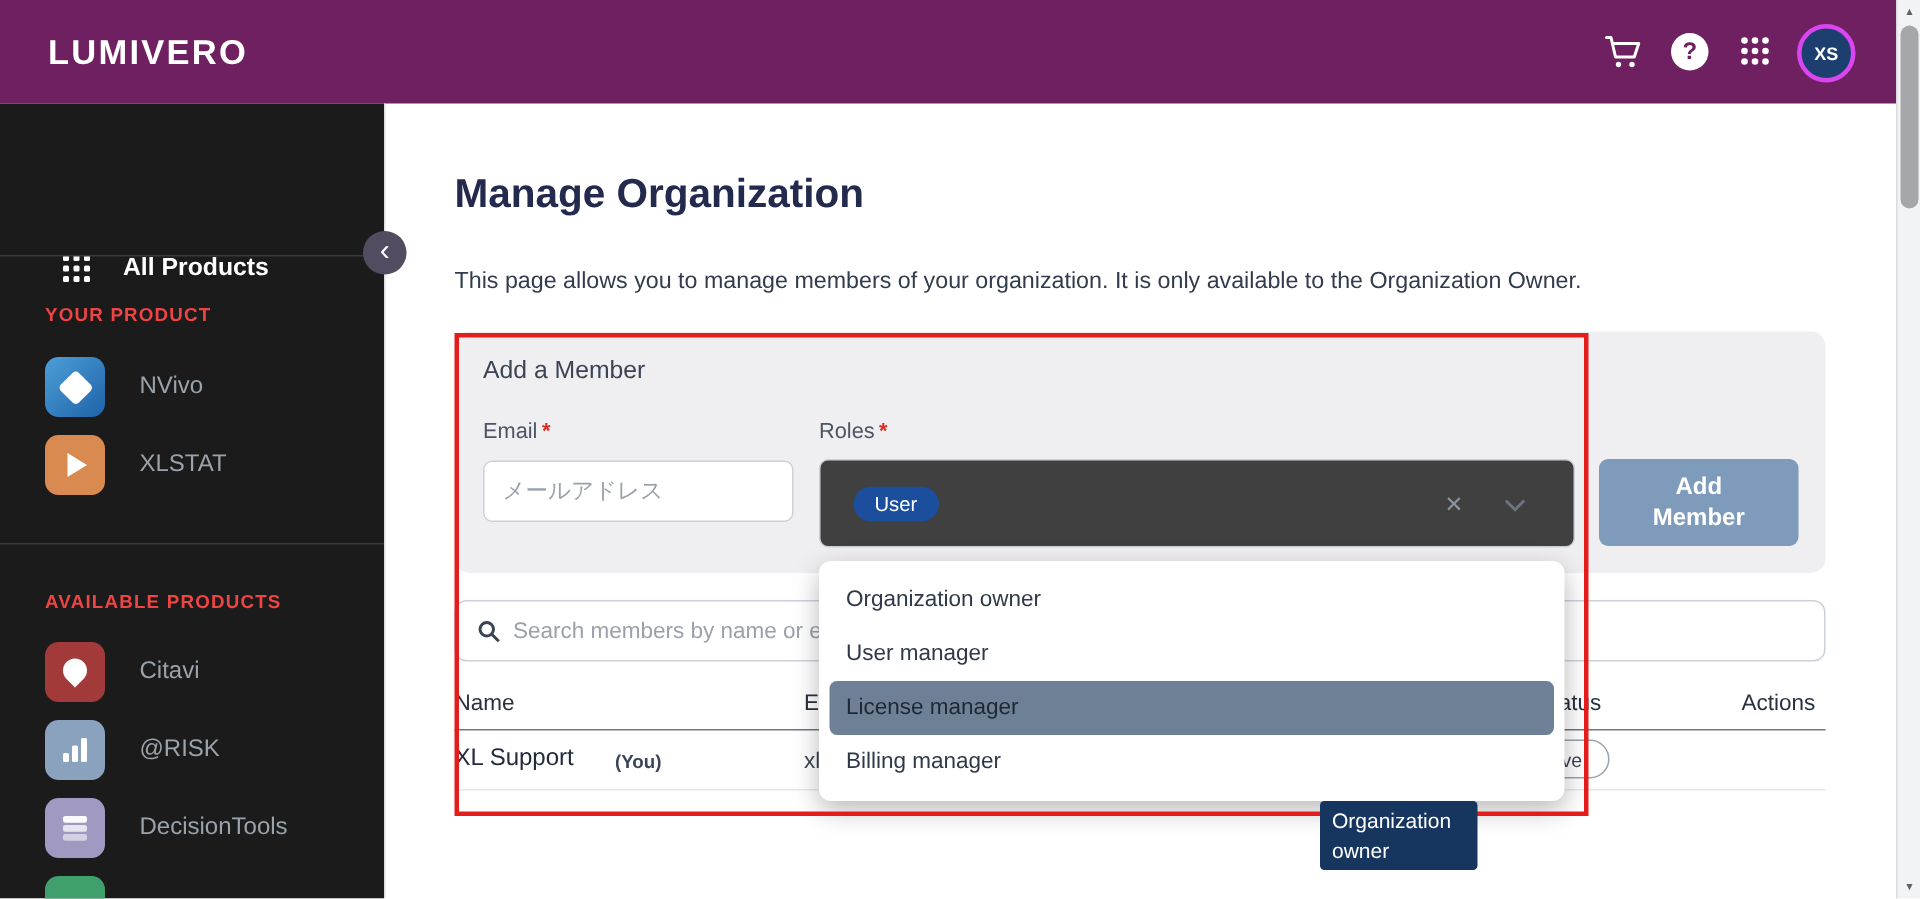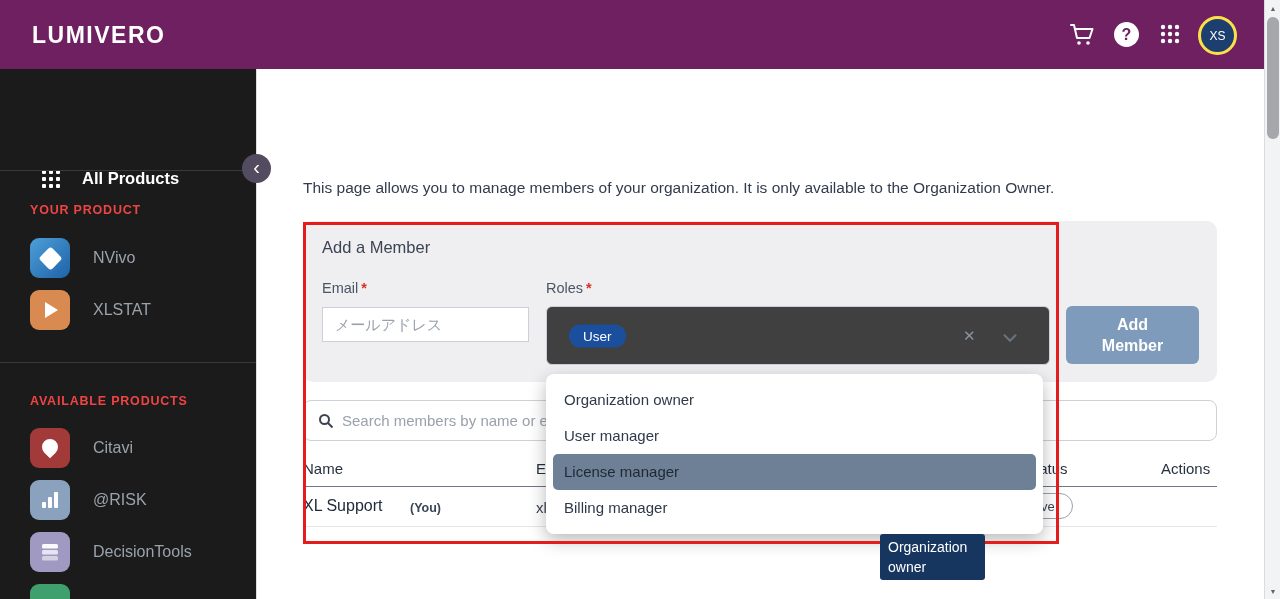--- a/index.html
+++ b/index.html
@@ -20,8 +20,8 @@
                font-size:16px; display:flex; align-items:center; justify-content:center; }
   .apps-icon { left:1160px; top:24px; }
   .avatar { left:1198px; top:16px; width:39px; height:39px; border-radius:50%;
-            background:#1d3f6f; border:3px solid #fde047; color:#fff; font-size:12px;
-            font-weight:400; display:flex; align-items:center; justify-content:center; }
+            background:#1d3f6f; border:3px solid #d946ef; color:#fff; font-size:12px;
+            font-weight:700; display:flex; align-items:center; justify-content:center; }
 
   
   .sidebar { position:absolute; left:0; top:69px; width:256px; height:530px; background:#1b1b1b; }

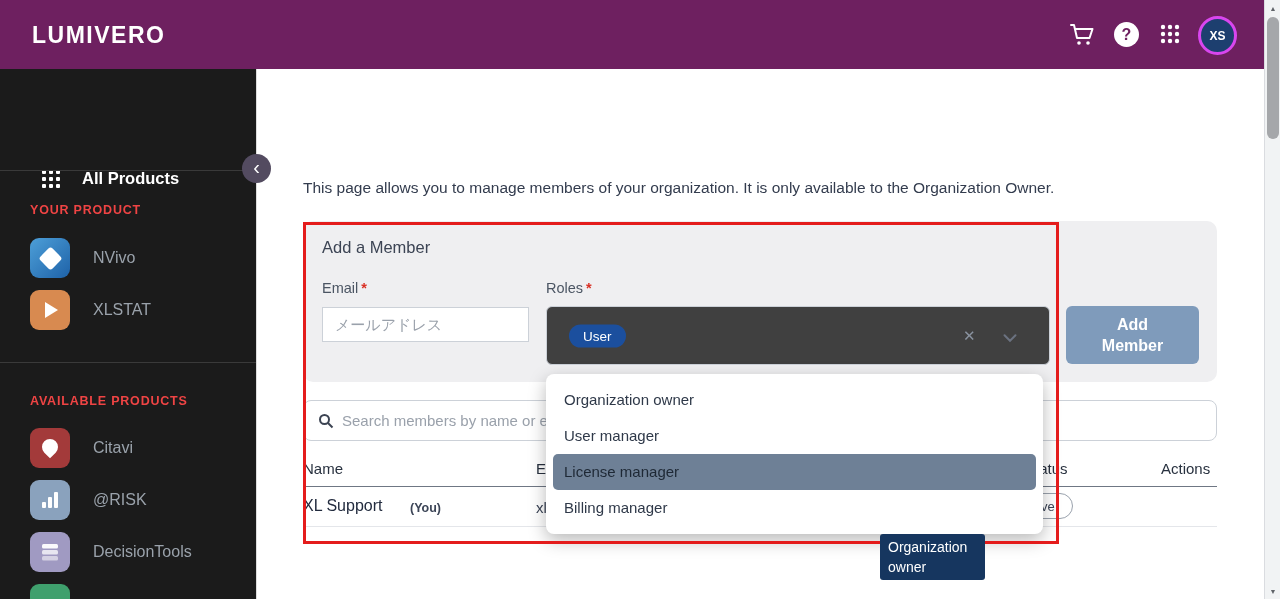--- a/index.html
+++ b/index.html
@@ -216,6 +216,7 @@
     <span>‹</span>
   </div>
 
+  <div class="page-title">Manage Organization</div>
   <div class="page-desc">This page allows you to manage members of your organization. It is only available to the Organization Owner.</div>
 
   <div class="panel"></div>

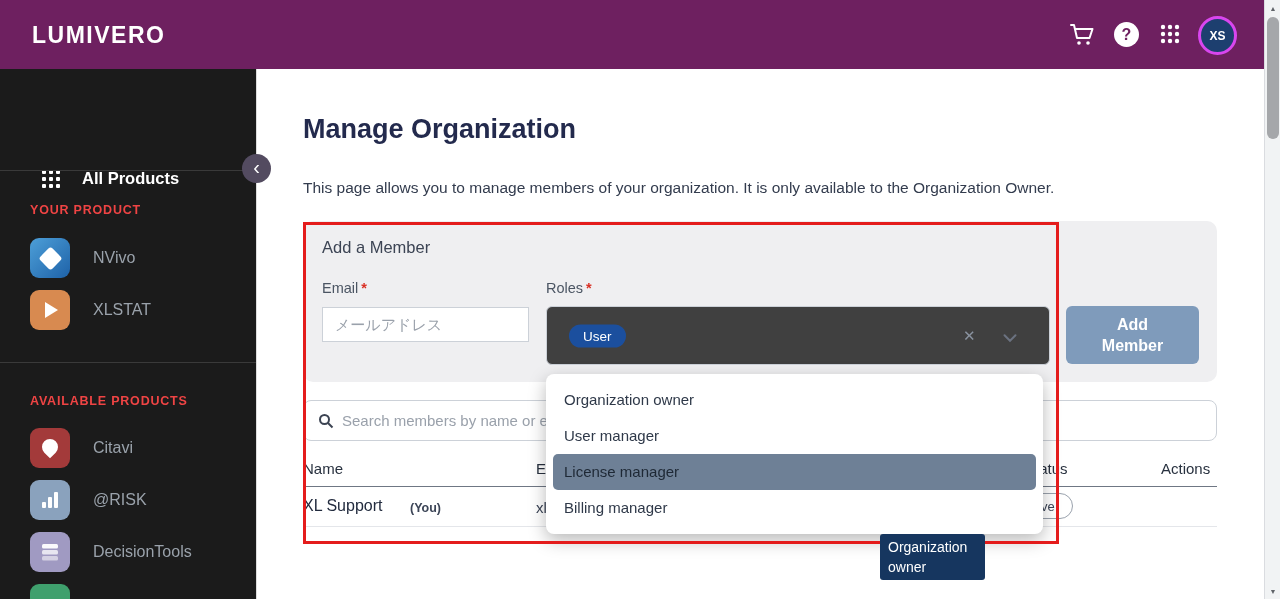--- a/index.html
+++ b/index.html
@@ -58,8 +58,8 @@
   .f-label { position:absolute; top:280px; font-size:14.5px; color:#4b5563; }
   .l-email { left:322px; } .l-roles { left:546px; }
   .req { color:#d93025; margin-left:3px; font-weight:700; }
-  .email-input { position:absolute; left:322px; top:307px; width:207px; height:35px; background:#fff;
-                 border:1px solid #ccd1d8; border-radius:0; padding:0 12px; font-size:15px; color:#333;
+  .email-input { position:absolute; left:322px; top:307px; width:207px; height:41px; background:#fff;
+                 border:1px solid #ccd1d8; border-radius:6px; padding:0 12px; font-size:15px; color:#333;
                  font-family:"Liberation Sans", sans-serif; outline:none; }
   .email-input::placeholder { color:#9aa1ab; }
   .roles-box { position:absolute; left:546px; top:306px; width:504px; height:59px; background:#404040;

